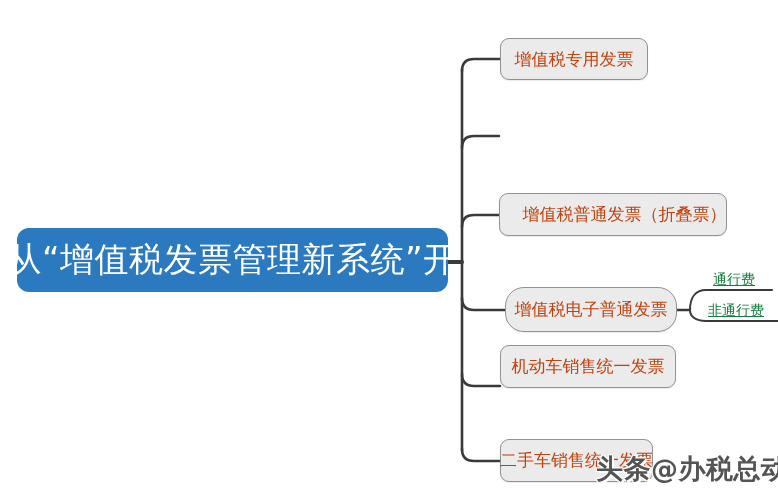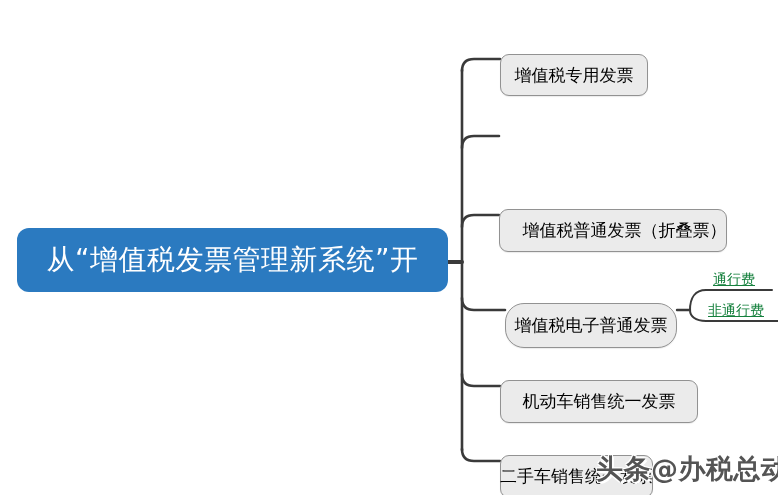--- a/index.html
+++ b/index.html
@@ -18,9 +18,8 @@
   }
   .child-topic{
     background:#EBEBEB;border:1.6px solid #929292;border-radius:9px;
-    color:#000000;font-size:17px;
+    color:#c2410c;font-size:17px;
     box-shadow:0 1px 1px rgba(0,0,0,0.08);
-    margin-top:16px;
   }
   .sub-label{
     position:absolute;color:#15803d;font-size:14px;text-align:center;text-decoration:underline;

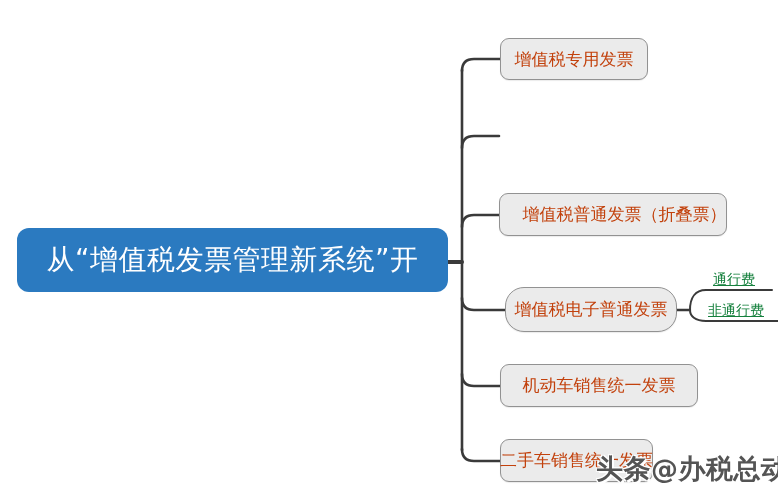--- a/index.html
+++ b/index.html
@@ -14,7 +14,7 @@
   }
   .root-topic{
     background:#2B7AC0;color:#ffffff;border-radius:12px;
-    font-size:28px;font-weight:500;letter-spacing:0.5px;
+    font-size:34px;font-weight:500;letter-spacing:0.5px;
   }
   .child-topic{
     background:#EBEBEB;border:1.6px solid #929292;border-radius:9px;

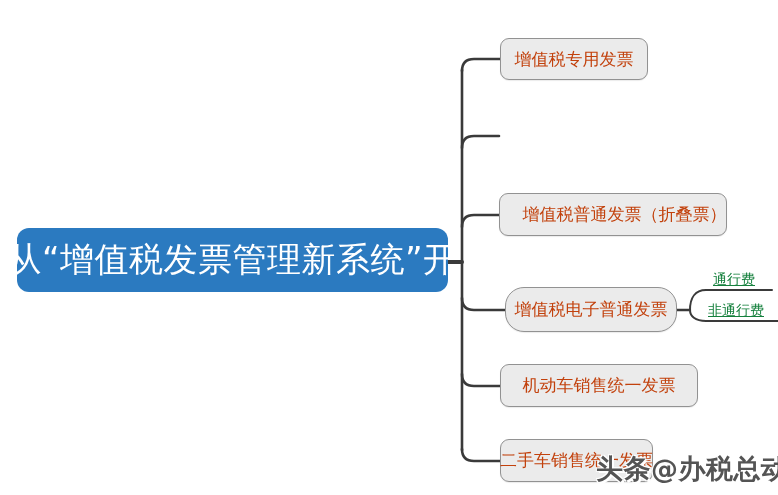--- a/index.html
+++ b/index.html
@@ -65,7 +65,7 @@
 
   <div class="topic child-topic" style="left:505px;top:287px;width:172px;height:45px;border-radius:19px;">增值税电子普通发票</div>
 
-  <div class="topic child-topic" style="left:500px;top:364px;width:198px;height:43px;">机动车销售统一发票</div>
+  <div class="topic child-topic" style="left:500px;top:345px;width:176px;height:43px;">机动车销售统一发票</div>
 
   <div class="topic child-topic" style="left:500px;top:439px;width:153px;height:43px;">二手车销售统一发票</div>
 

